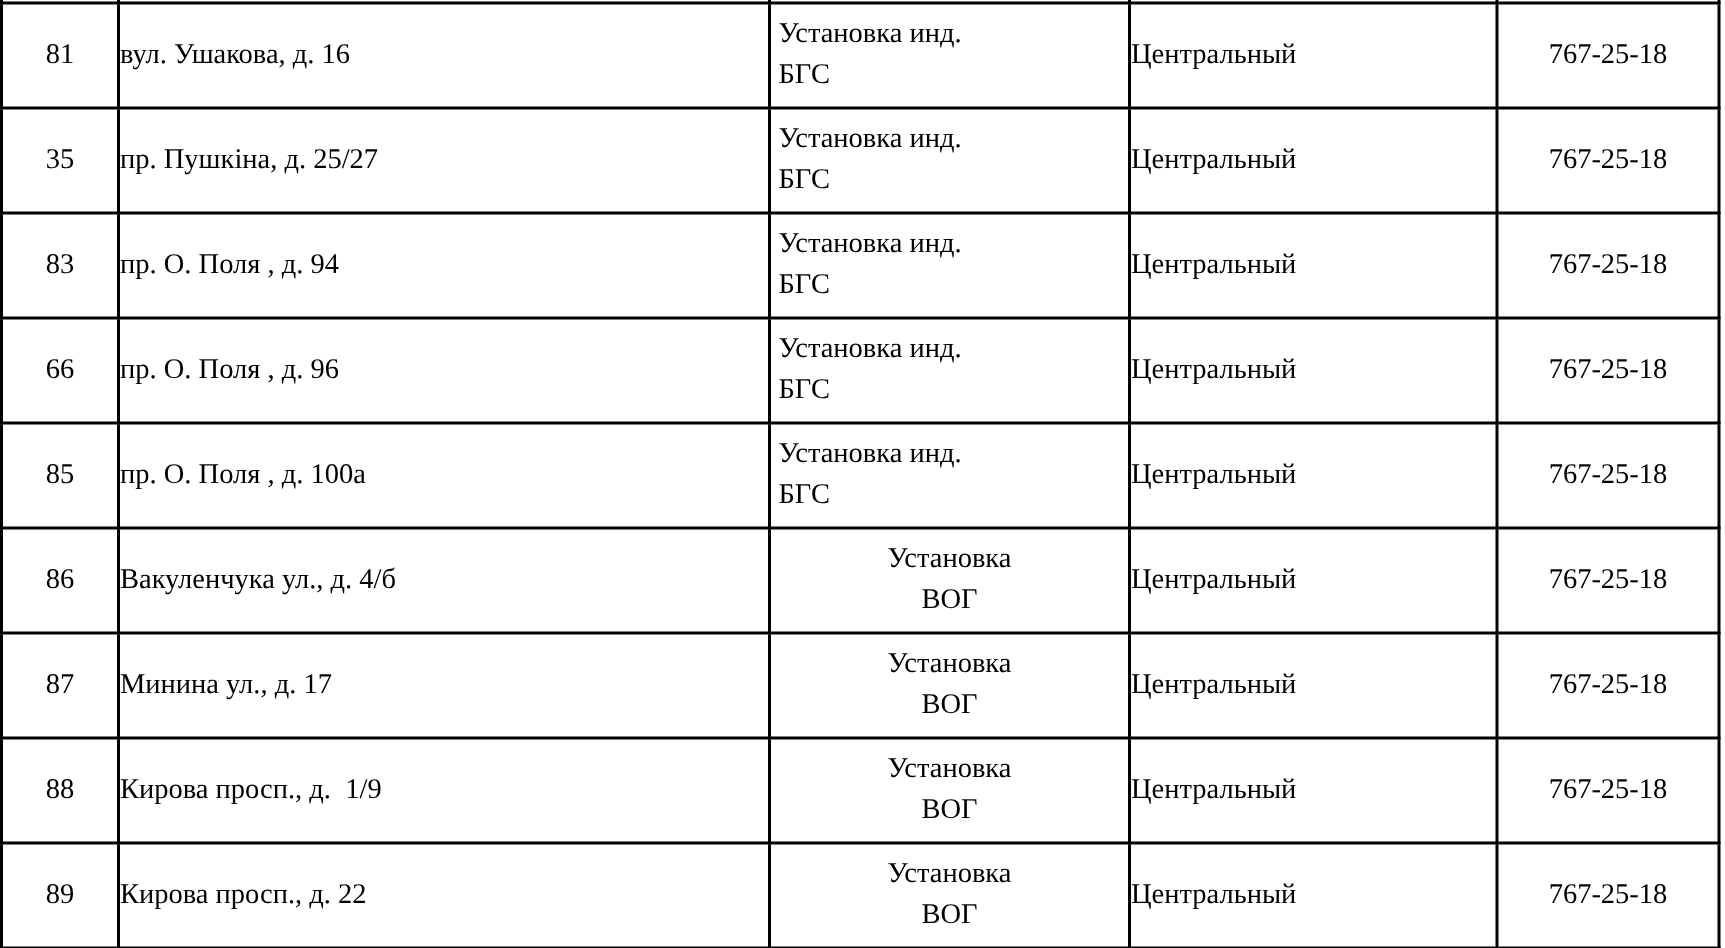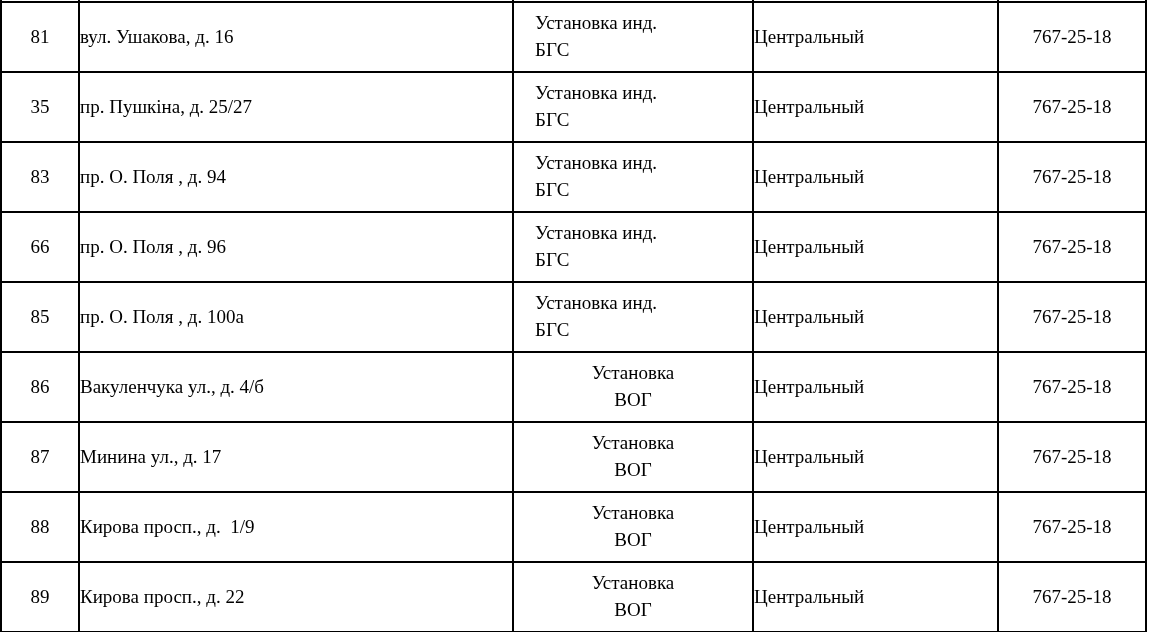--- a/index.html
+++ b/index.html
@@ -32,7 +32,7 @@
   td.num-cell   { text-align: center; }
   td.addr-cell  { text-align: left; padding-left: 13px; white-space: pre-wrap; }
   td.svc-cell   { text-align: center; white-space: pre-line; line-height: 1.42; }
-  td.svc-cell.svc-left { text-align: left; padding-left: 21px; }
+  td.svc-cell.svc-left { text-align: left; padding-left: 5px; }
   td.dist-cell  { }
   td.phone-cell { text-align: center; }
 </style>

